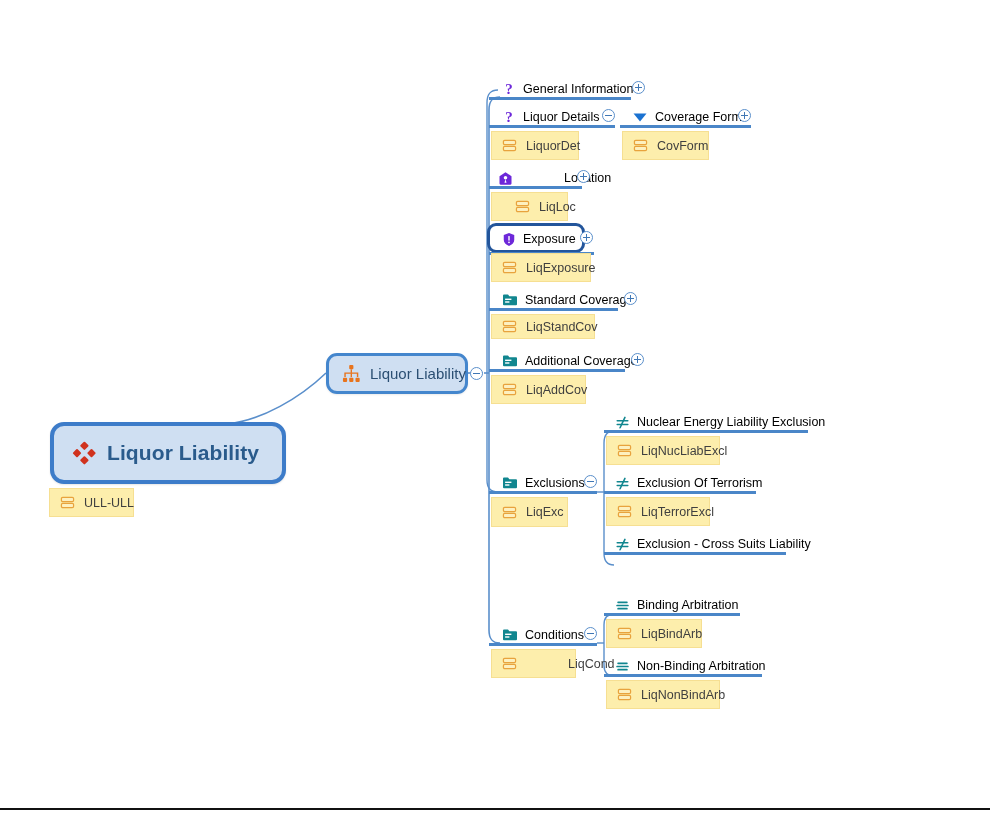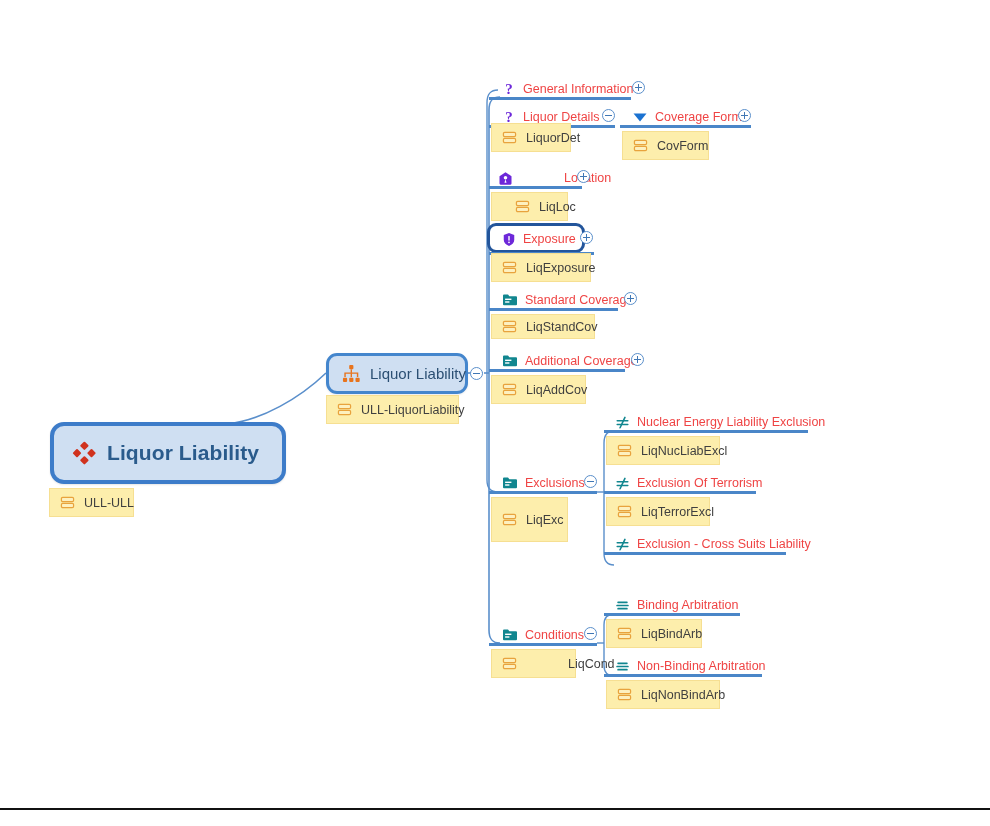--- a/index.html
+++ b/index.html
@@ -67,7 +67,7 @@
     height:18px;
   }
   .branch-label{
-    font-size:12.5px;color:#ef4444;margin-left:7px;
+    font-size:12.5px;color:#000000;margin-left:7px;
   }
   .branch-underline{
     position:absolute;

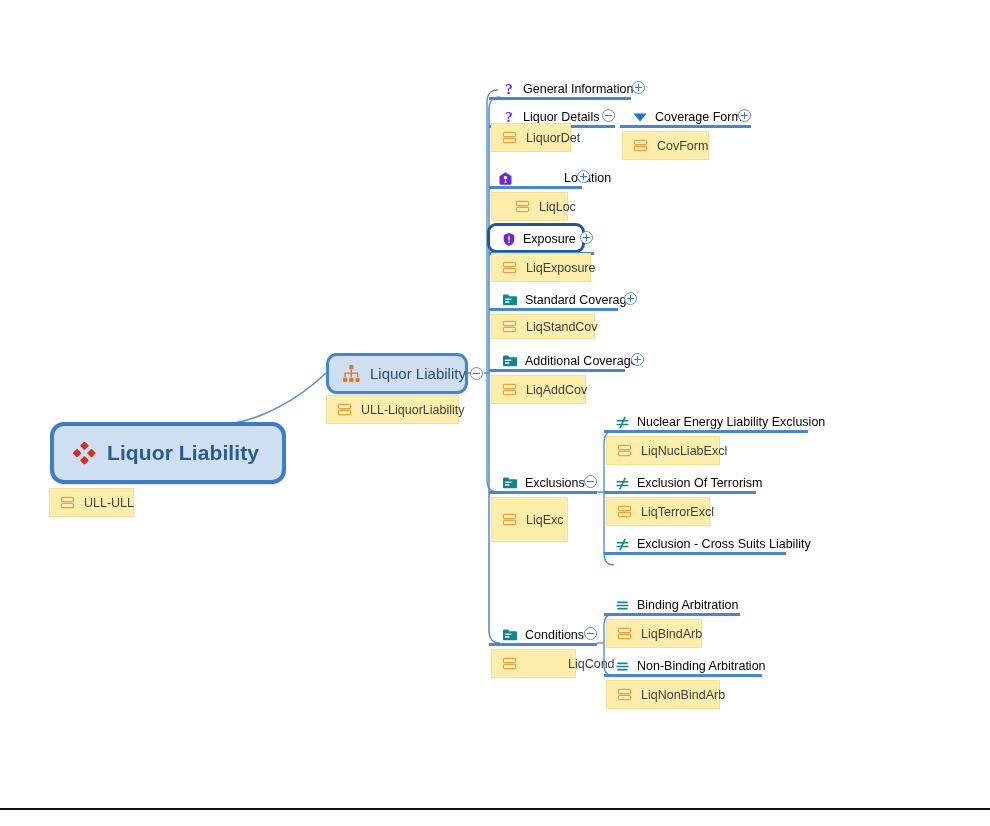--- a/index.html
+++ b/index.html
@@ -209,7 +209,7 @@
   </div>
   <div class="toggle minus" style="left:602px;top:109px;"></div>
   <div class="branch-underline" style="left:489px;top:125px;width:126px;"></div>
-  <div class="chip" style="left:491px;top:123px;width:80px;height:29px;text-align:right;">
+  <div class="chip" style="left:491px;top:131px;width:88px;height:29px;text-align:right;">
     <span class="icon">
       <svg width="15" height="15" viewBox="0 0 16 16">
         <rect x="1.5" y="2.5" width="13" height="4.6" rx="1.4" fill="#fdf0bf" stroke="#e8a33d" stroke-width="1.3"></rect>

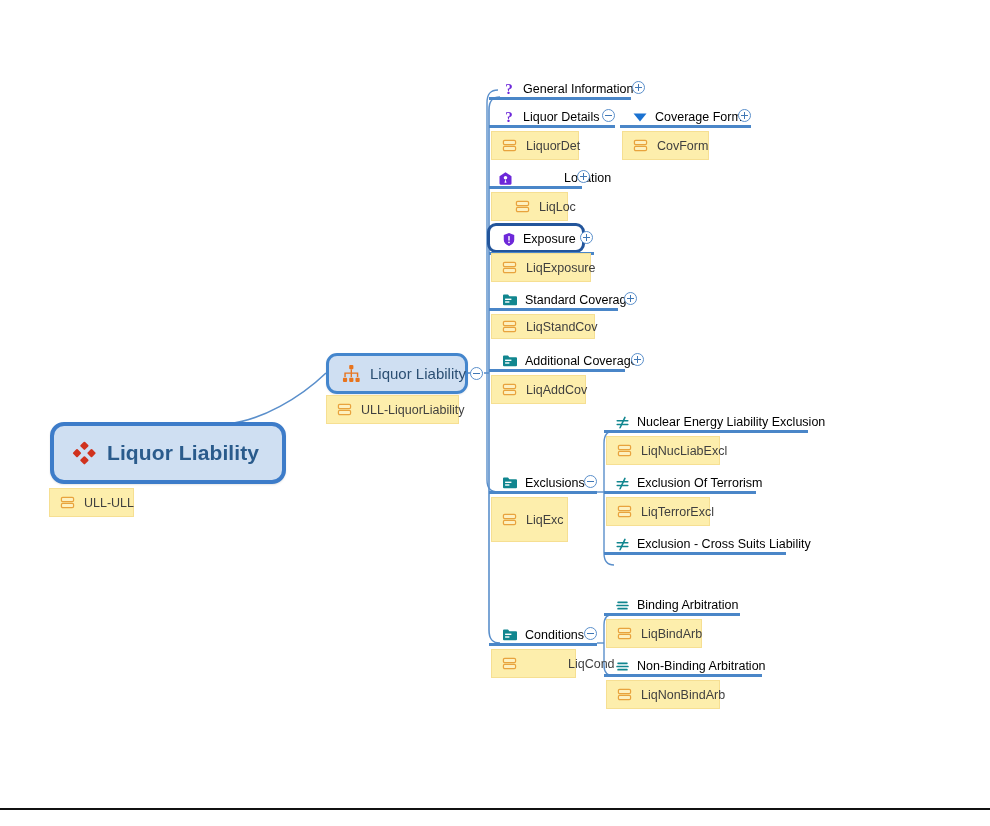--- a/index.html
+++ b/index.html
@@ -176,15 +176,6 @@
     <span class="mid-label">Liquor Liability</span>
   </div>
 
-  <div class="chip" style="left:326px;top:395px;width:133px;height:29px;">
-    <span class="icon">
-      <svg width="15" height="15" viewBox="0 0 16 16">
-        <rect x="1.5" y="2.5" width="13" height="4.6" rx="1.4" fill="#fdf0bf" stroke="#e8a33d" stroke-width="1.3"></rect>
-        <rect x="1.5" y="8.9" width="13" height="4.6" rx="1.4" fill="#fdf0bf" stroke="#e8a33d" stroke-width="1.3"></rect>
-      </svg>
-    </span>
-    <span class="chip-label">ULL-LiquorLiability</span>
-  </div>
 
   <div class="toggle minus" style="left:470px;top:367px;"></div>
 

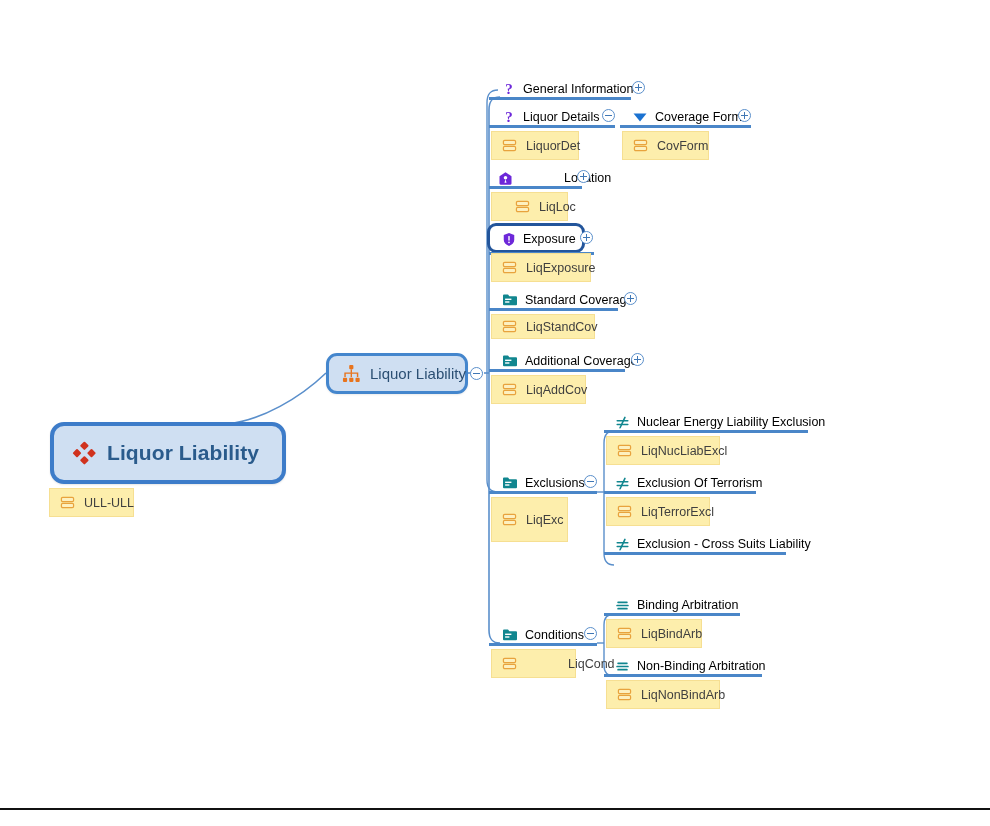--- a/index.html
+++ b/index.html
@@ -331,7 +331,7 @@
   </div>
   <div class="toggle minus" style="left:584px;top:475px;"></div>
   <div class="branch-underline" style="left:489px;top:491px;width:108px;"></div>
-  <div class="chip" style="left:491px;top:497px;width:77px;height:45px;">
+  <div class="chip" style="left:491px;top:497px;width:77px;height:30px;">
     <span class="icon">
       <svg width="15" height="15" viewBox="0 0 16 16">
         <rect x="1.5" y="2.5" width="13" height="4.6" rx="1.4" fill="#fdf0bf" stroke="#e8a33d" stroke-width="1.3"></rect>

